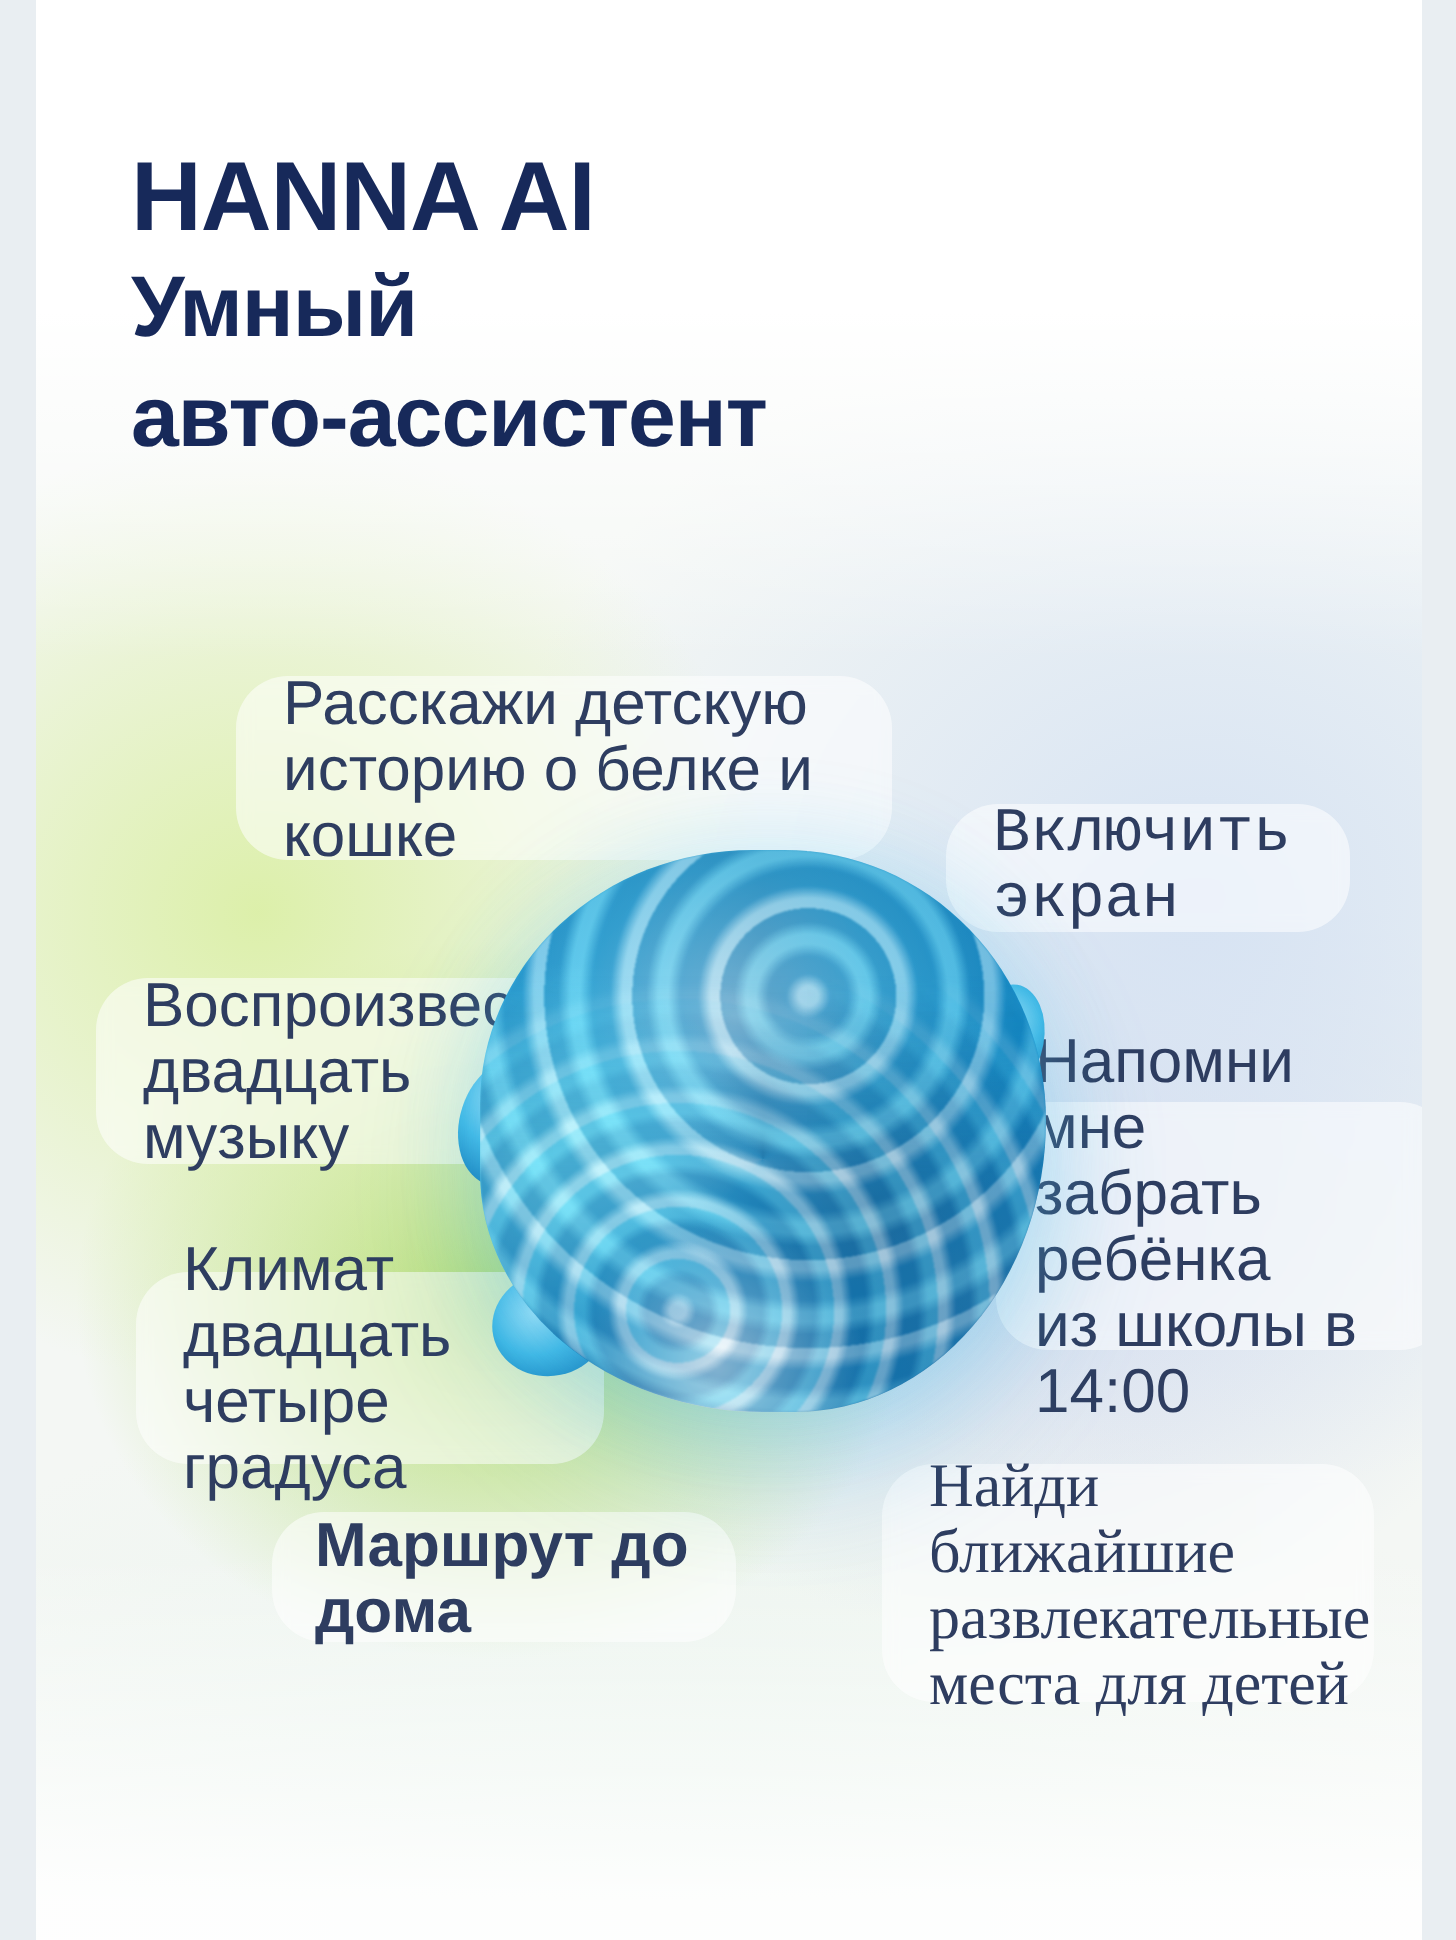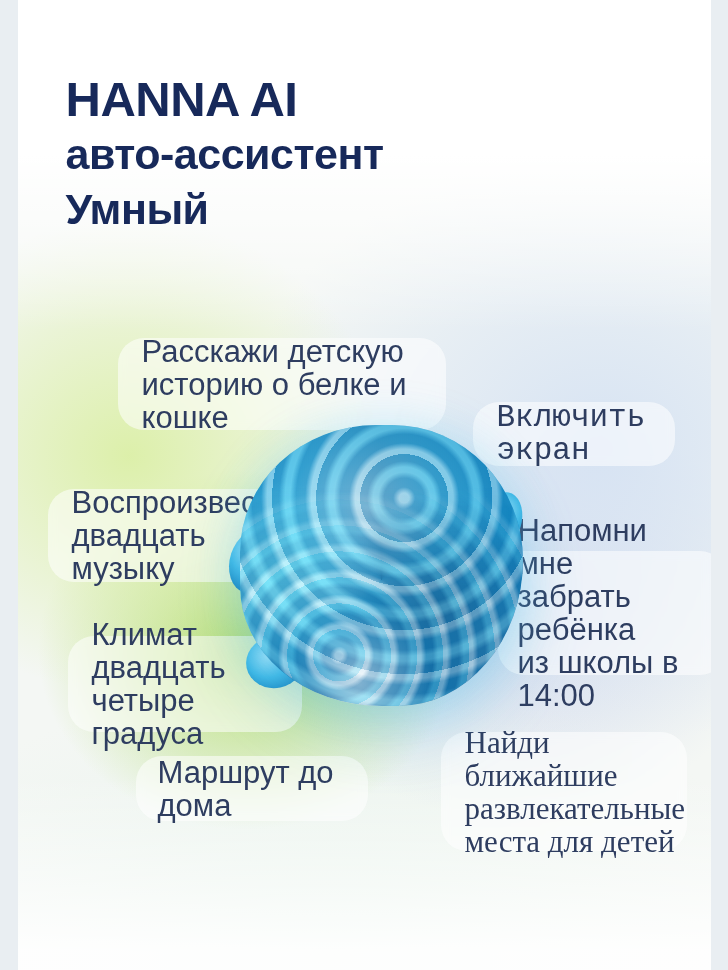--- a/index.html
+++ b/index.html
@@ -93,8 +93,8 @@
 
   <div class="title-block">
     <div class="brand">HANNA AI</div>
+    <div class="subtitle">Умный</div>
     <div class="subtitle">авто-ассистент</div>
-    <div class="subtitle">Умный</div>
   </div>
 
   <div class="bubble b-story">Расскажи детскую

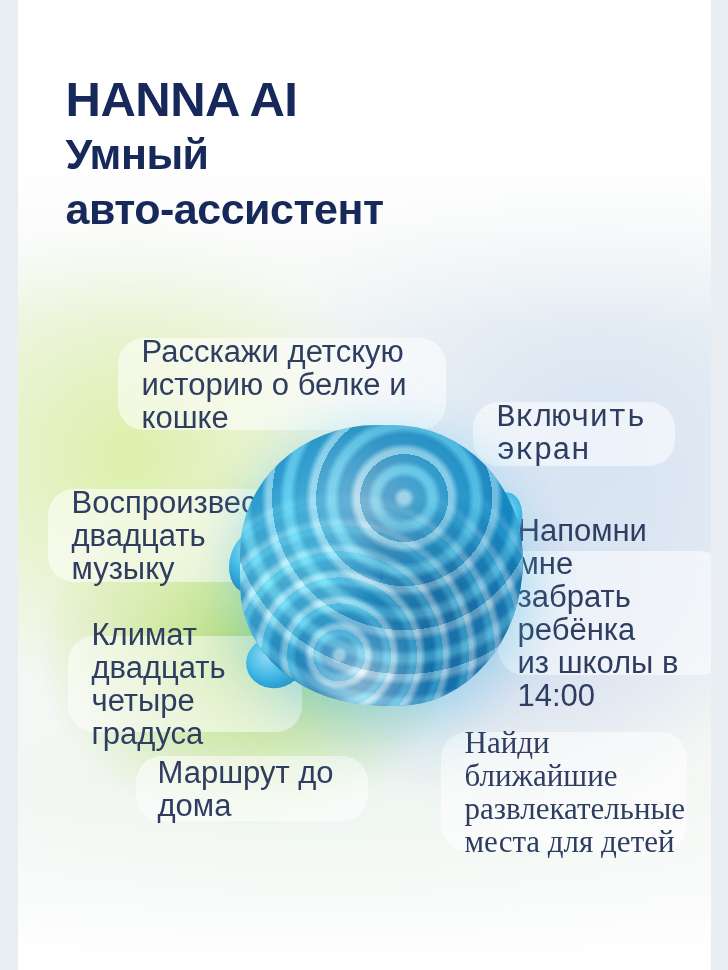--- a/index.html
+++ b/index.html
@@ -44,7 +44,7 @@
   .b-music   {left:30px; top:489px;width:243px;height:93px;}
   .b-reminder{left:480px;top:551px;width:228px;height:124px;padding:0 20px;}
   .b-climate {left:50px; top:636px;width:234px;height:96px;}
-  .b-route   {left:118px;top:756px;width:232px;height:65px;padding:0 22px;}
+  .b-route   {left:118px;top:756px;width:232px;height:65px;padding:0 22px;font-weight:bold;}
   .b-places  {left:423px;top:732px;width:246px;height:119px;font-family:Liberation Serif, serif;}
 
   .orb-group{position:absolute;left:0;top:0;z-index:2;}

